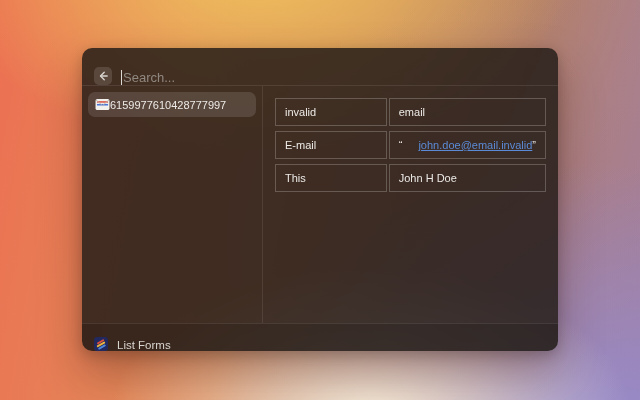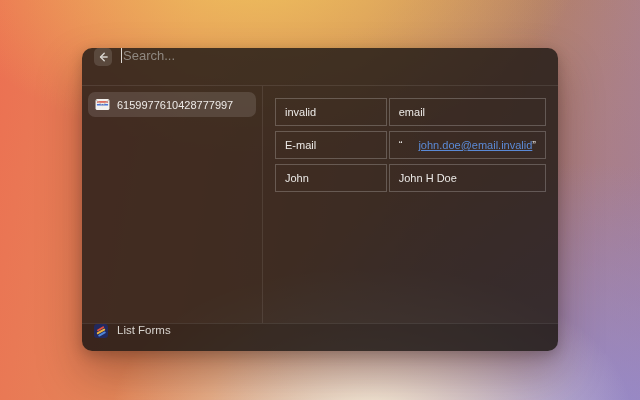--- a/index.html
+++ b/index.html
@@ -28,7 +28,7 @@
   
   .searchbar {
     flex:0 0 37px;
-    display:flex; align-items:flex-start;
+    display:flex; align-items:flex-end;
     padding:0 12px; gap:9px;
     border-bottom:1px solid rgba(255,255,255,0.09);
   }

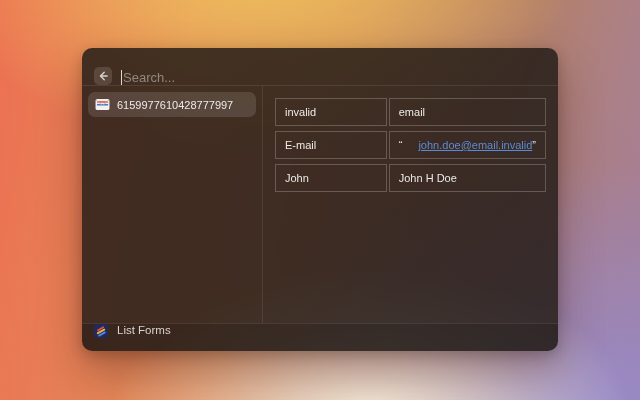--- a/index.html
+++ b/index.html
@@ -54,7 +54,7 @@
     padding:6px;
   }
   .side-item {
-    display:flex; align-items:center; gap:7px;
+    display:flex; align-items:center; gap:0;
     padding:6px 7px; border-radius:7px;
     background:rgba(255,255,255,0.12);
     font-size:11px; color:#edeae7; cursor:pointer;

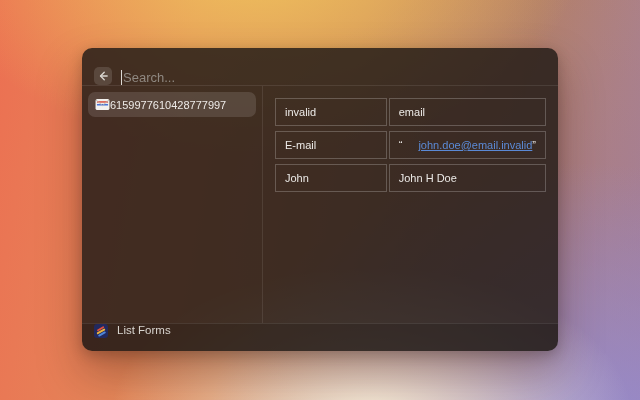--- a/index.html
+++ b/index.html
@@ -133,7 +133,7 @@
               <td><span>“</span><a class="email-link">john.doe@email.invalid</a><span>”</span></td>
             </tr>
             <tr>
-              <td>John</td>
+              <td>This</td>
               <td>John H Doe</td>
             </tr>
           </tbody>

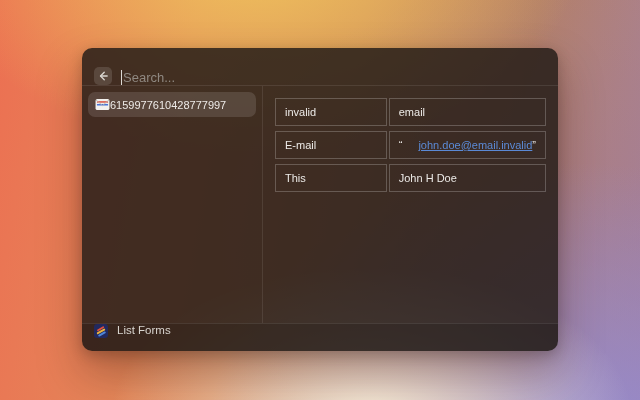--- a/index.html
+++ b/index.html
@@ -78,7 +78,7 @@
   
   .statusbar {
     flex:0 0 27px;
-    display:flex; align-items:flex-start; gap:9px;
+    display:flex; align-items:flex-end; gap:9px;
     padding:0 12px;
     border-top:1px solid rgba(255,255,255,0.09);
     background:rgba(0,0,0,0.12);

